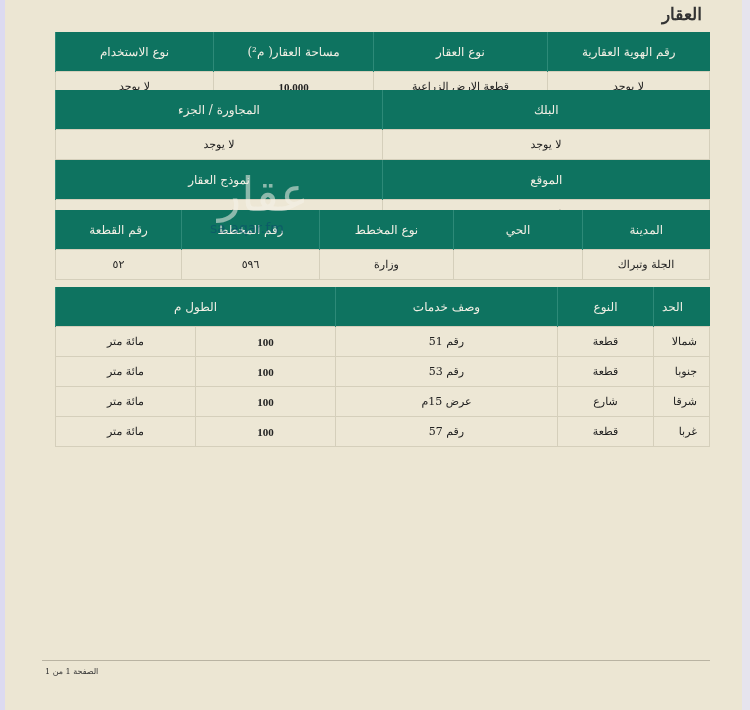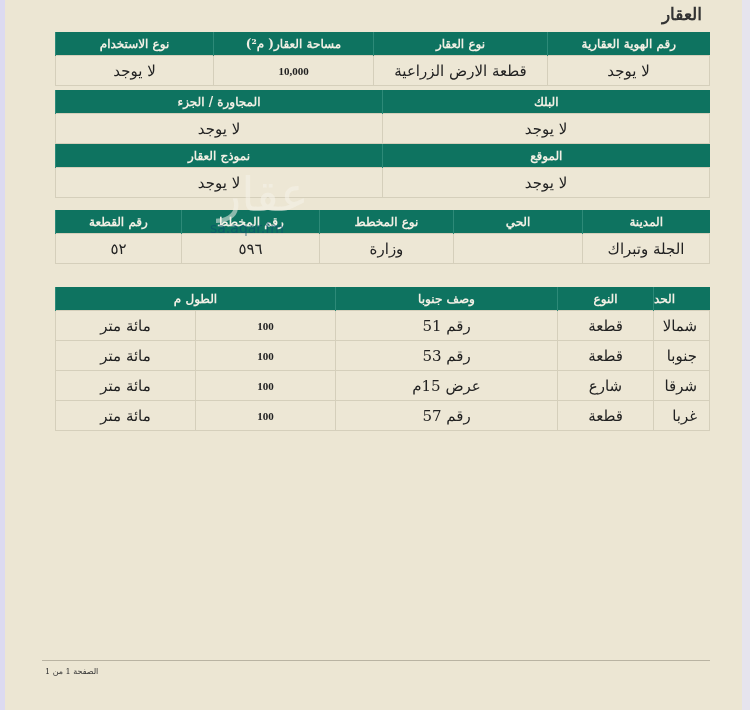--- a/index.html
+++ b/index.html
@@ -22,8 +22,8 @@
     border-collapse: collapse; direction: rtl; table-layout: fixed;
   }
   table.grid th {
-    background: #0e7360; color: #f1efe4; font-weight: bold;
-    font-size: 12px; height: 23px; padding: 0; text-align: center;
+    background: #0e7360; color: #f1efe4; font-weight: normal;
+    font-size: 12px; height: 23px; padding: 8px; text-align: center;
     border-left: 1px solid #2d8a78;
   }
   table.grid td {

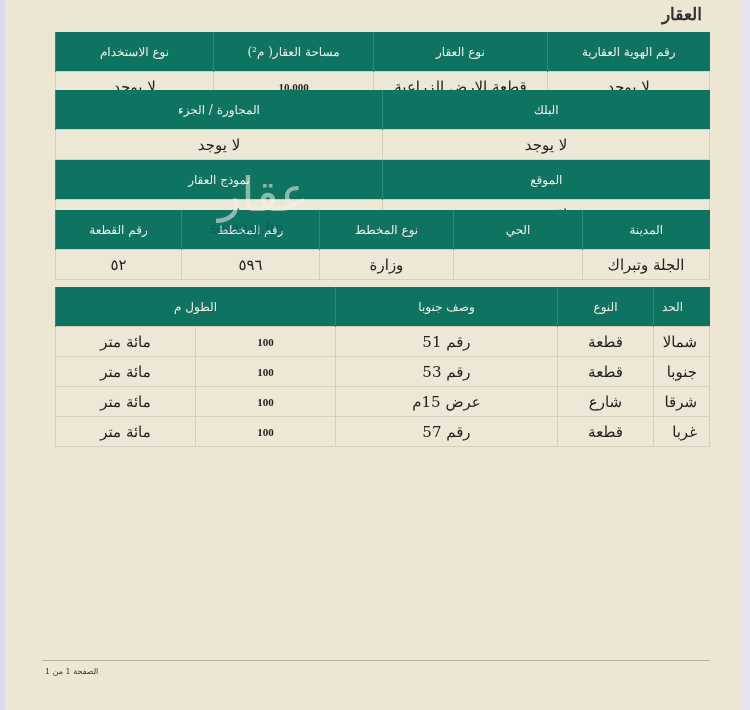--- a/index.html
+++ b/index.html
@@ -27,7 +27,7 @@
     border-left: 1px solid #2d8a78;
   }
   table.grid td {
-    background: #ede7d5; font-size: 15px; height: 29px; padding: 0;
+    background: #ede7d5; font-size: 11px; height: 29px; padding: 0;
     text-align: center; border: 1px solid #d5cfbb; color: #222;
   }
   table.grid td.num { font-family: Liberation Serif, serif; font-weight: bold; font-size: 11px; }

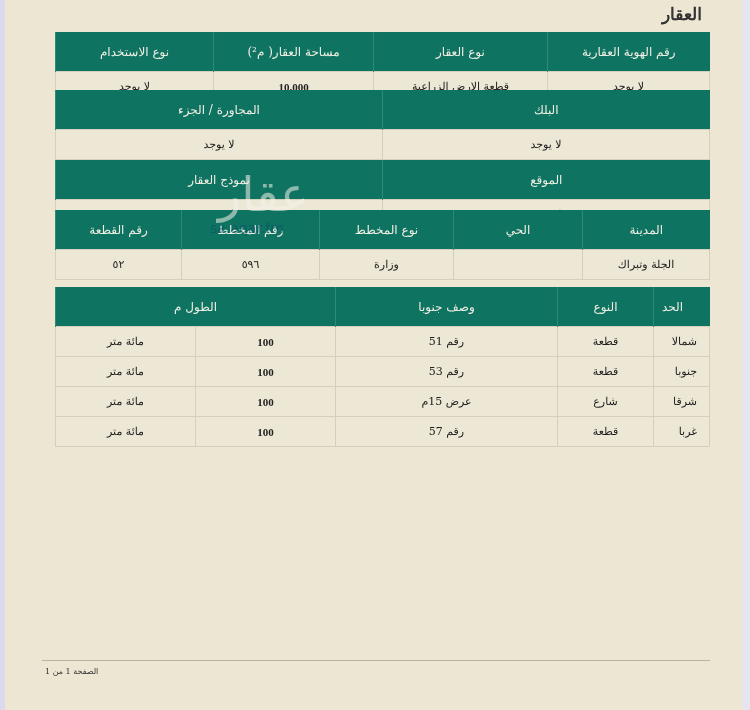--- a/index.html
+++ b/index.html
@@ -153,7 +153,7 @@
         <tr>
       <th class="right-edge">الحد</th>
       <th>النوع</th>
-      <th>وصف جنوبا</th>
+      <th>وصف خدمات</th>
       <th colspan="2">الطول م</th>
     </tr>
     <tr>

